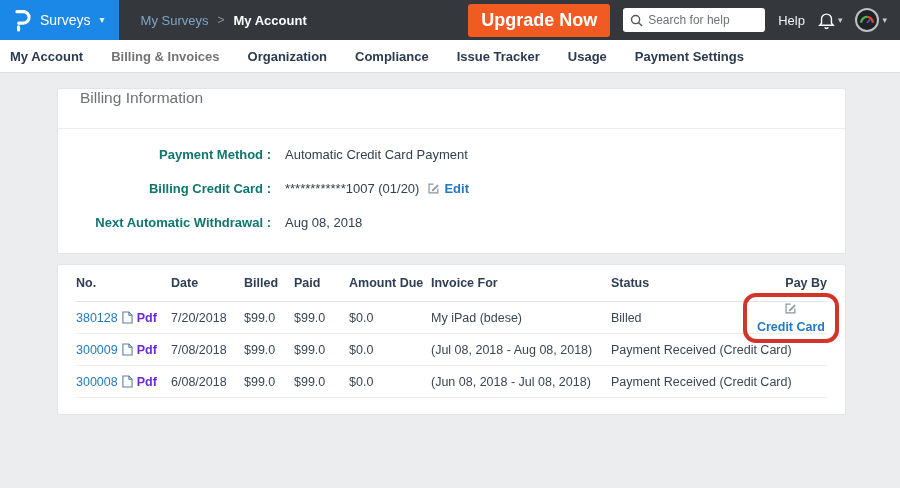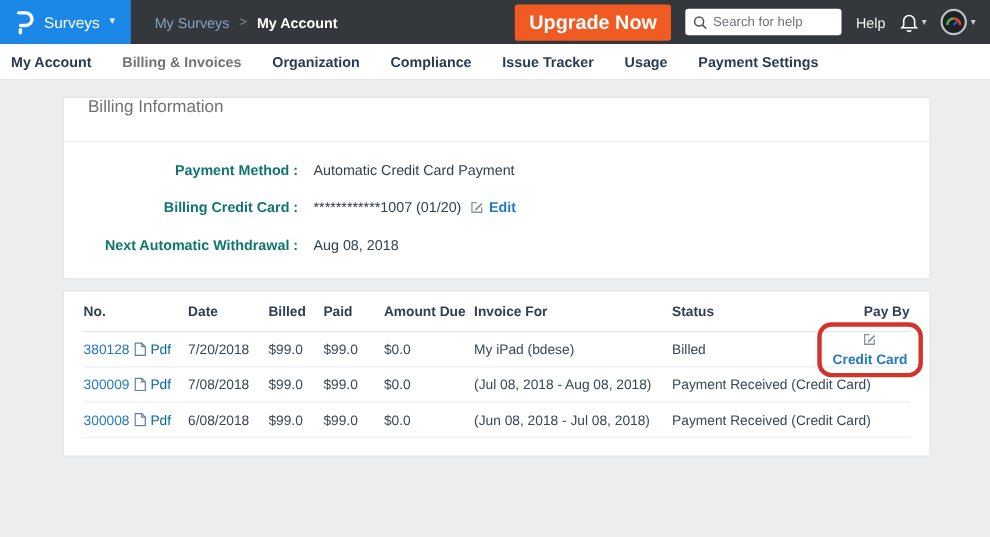--- a/index.html
+++ b/index.html
@@ -94,7 +94,7 @@
   .c-payby { position:absolute; right:0; top:50%; transform:translateY(-50%); white-space:nowrap; }
   .no-cell { display:flex; align-items:center; gap:4px; }
   .inv-link { color:#2479C2; text-decoration:none; cursor:pointer; }
-  .pdf-link { color:#0369a1; font-weight:normal; text-decoration:none; cursor:pointer; }
+  .pdf-link { color:#6d28d9; font-weight:bold; text-decoration:none; cursor:pointer; }
   .pay-link {
     display:inline-flex; align-items:center; gap:5px; color:#2479C2;
     font-weight:bold; text-decoration:none; cursor:pointer; font-size:12.5px; white-space:nowrap;flex-direction:column;

